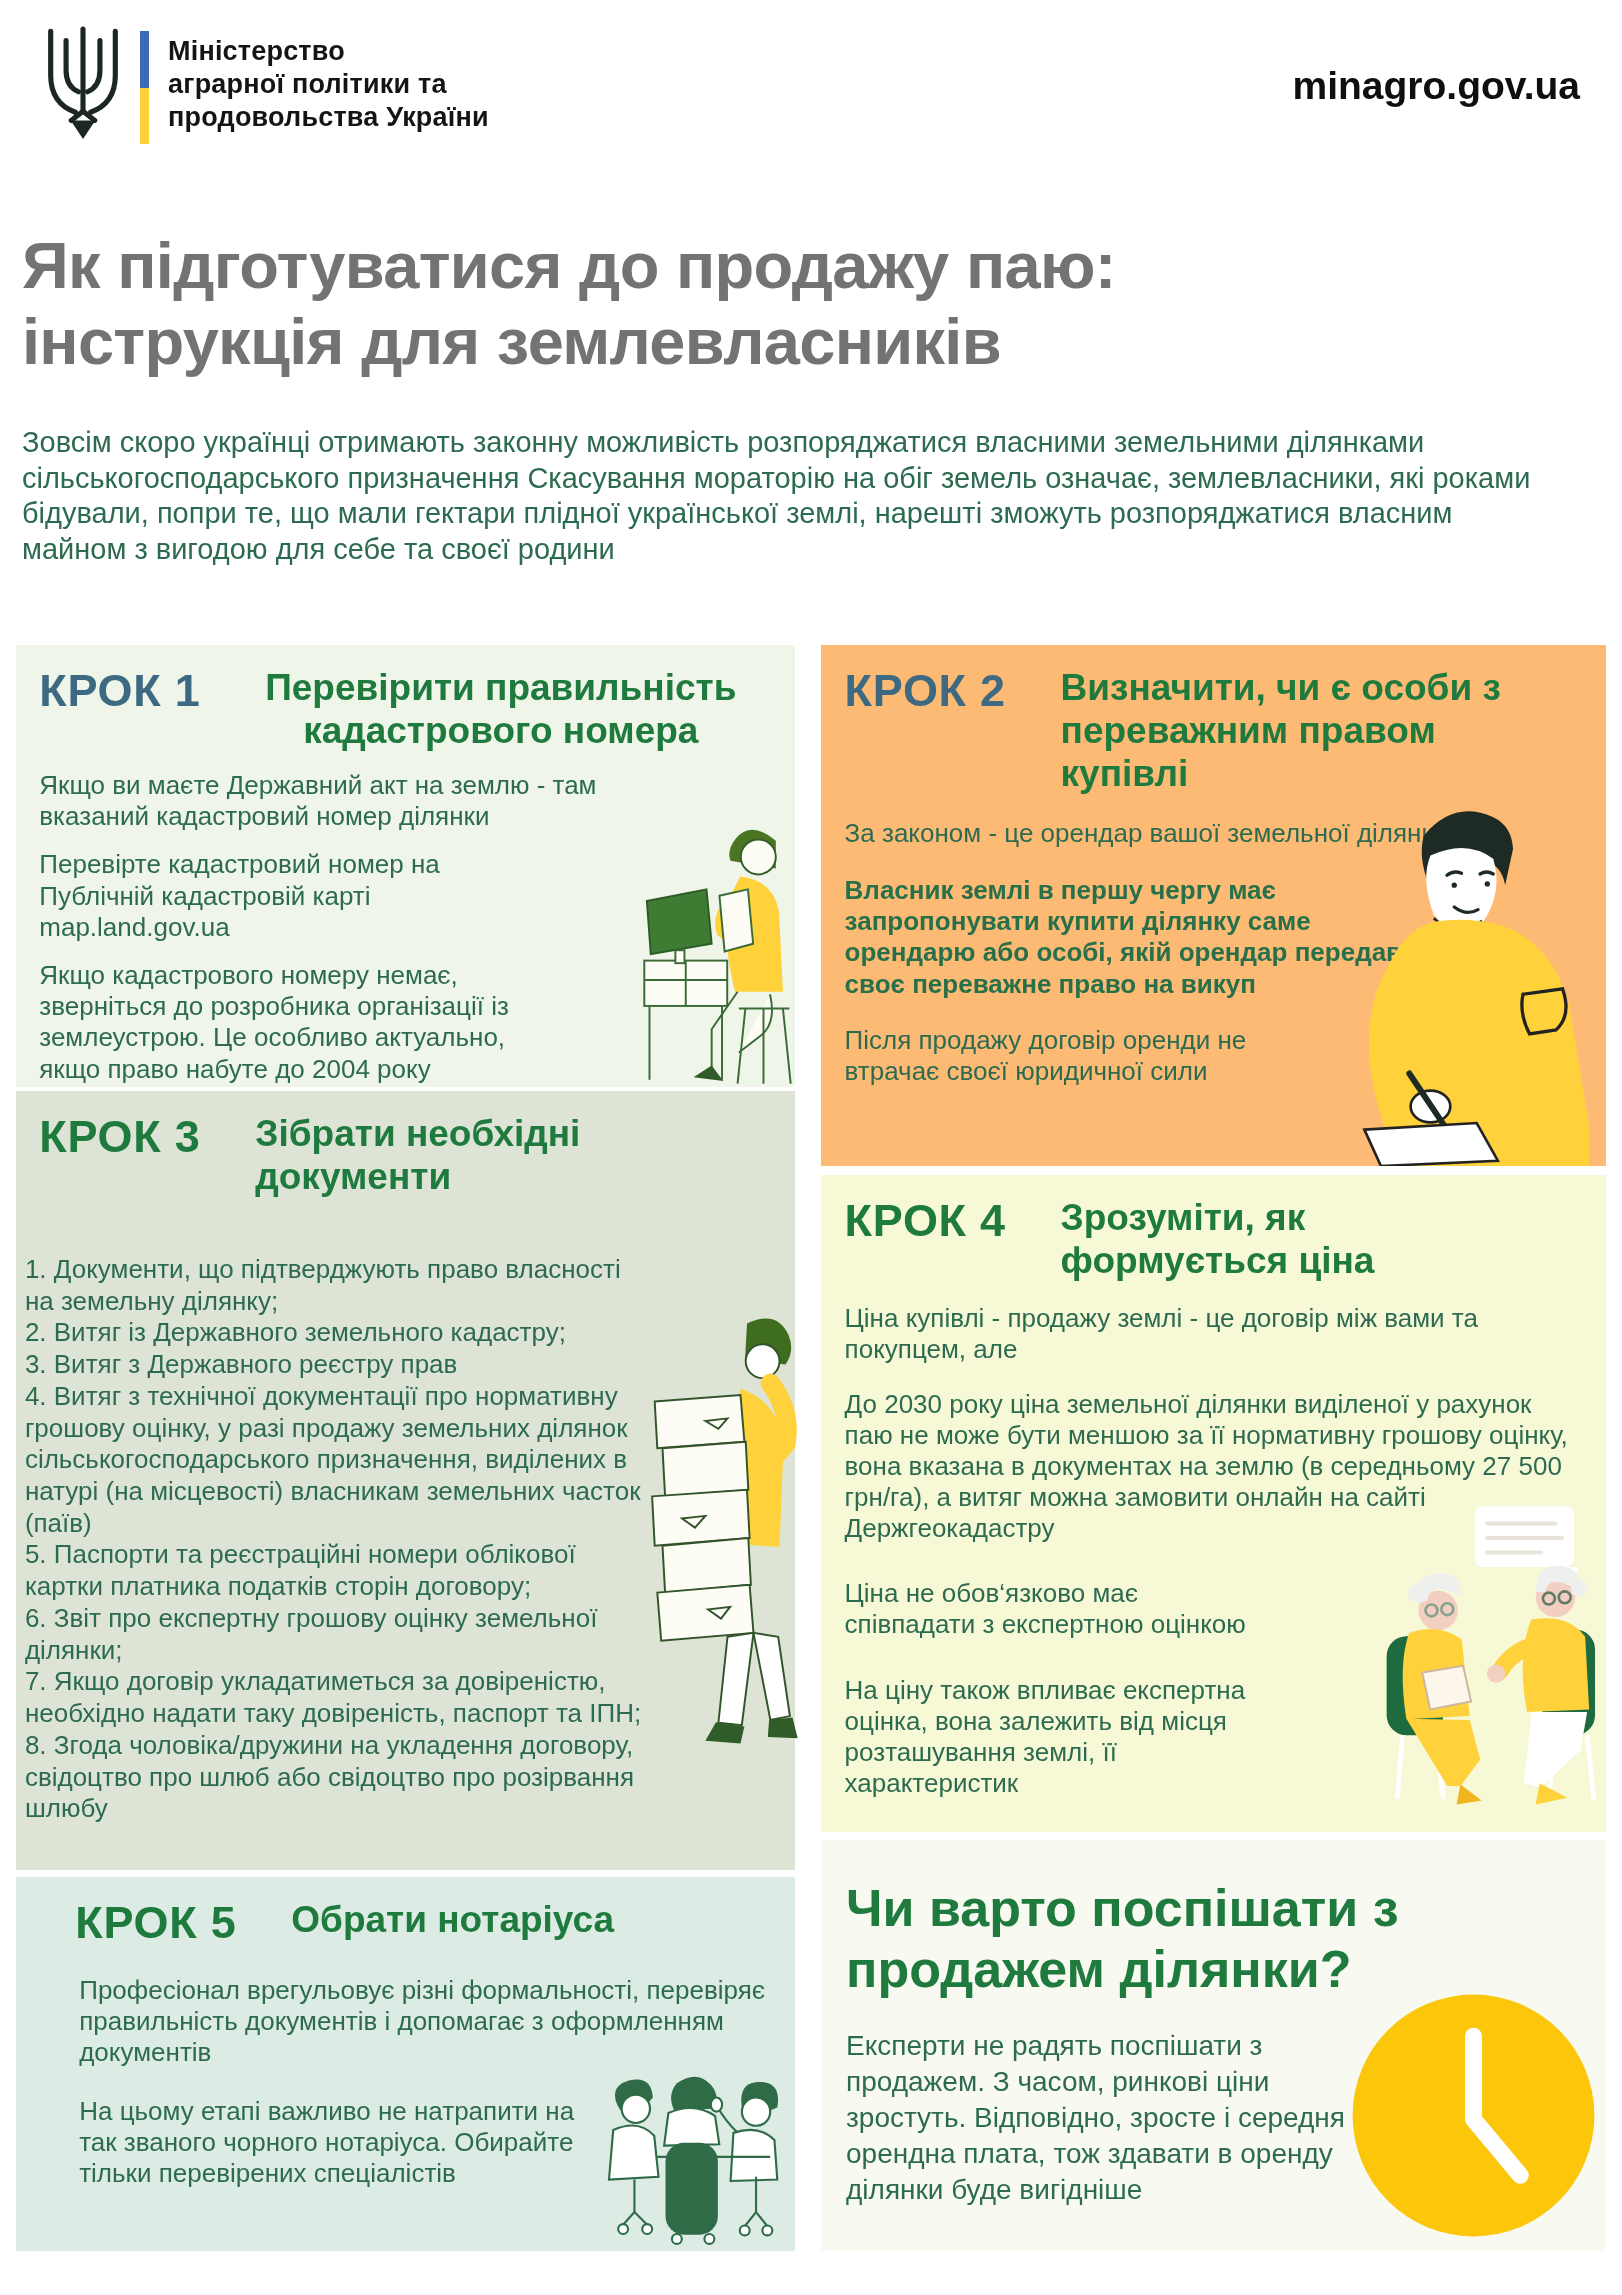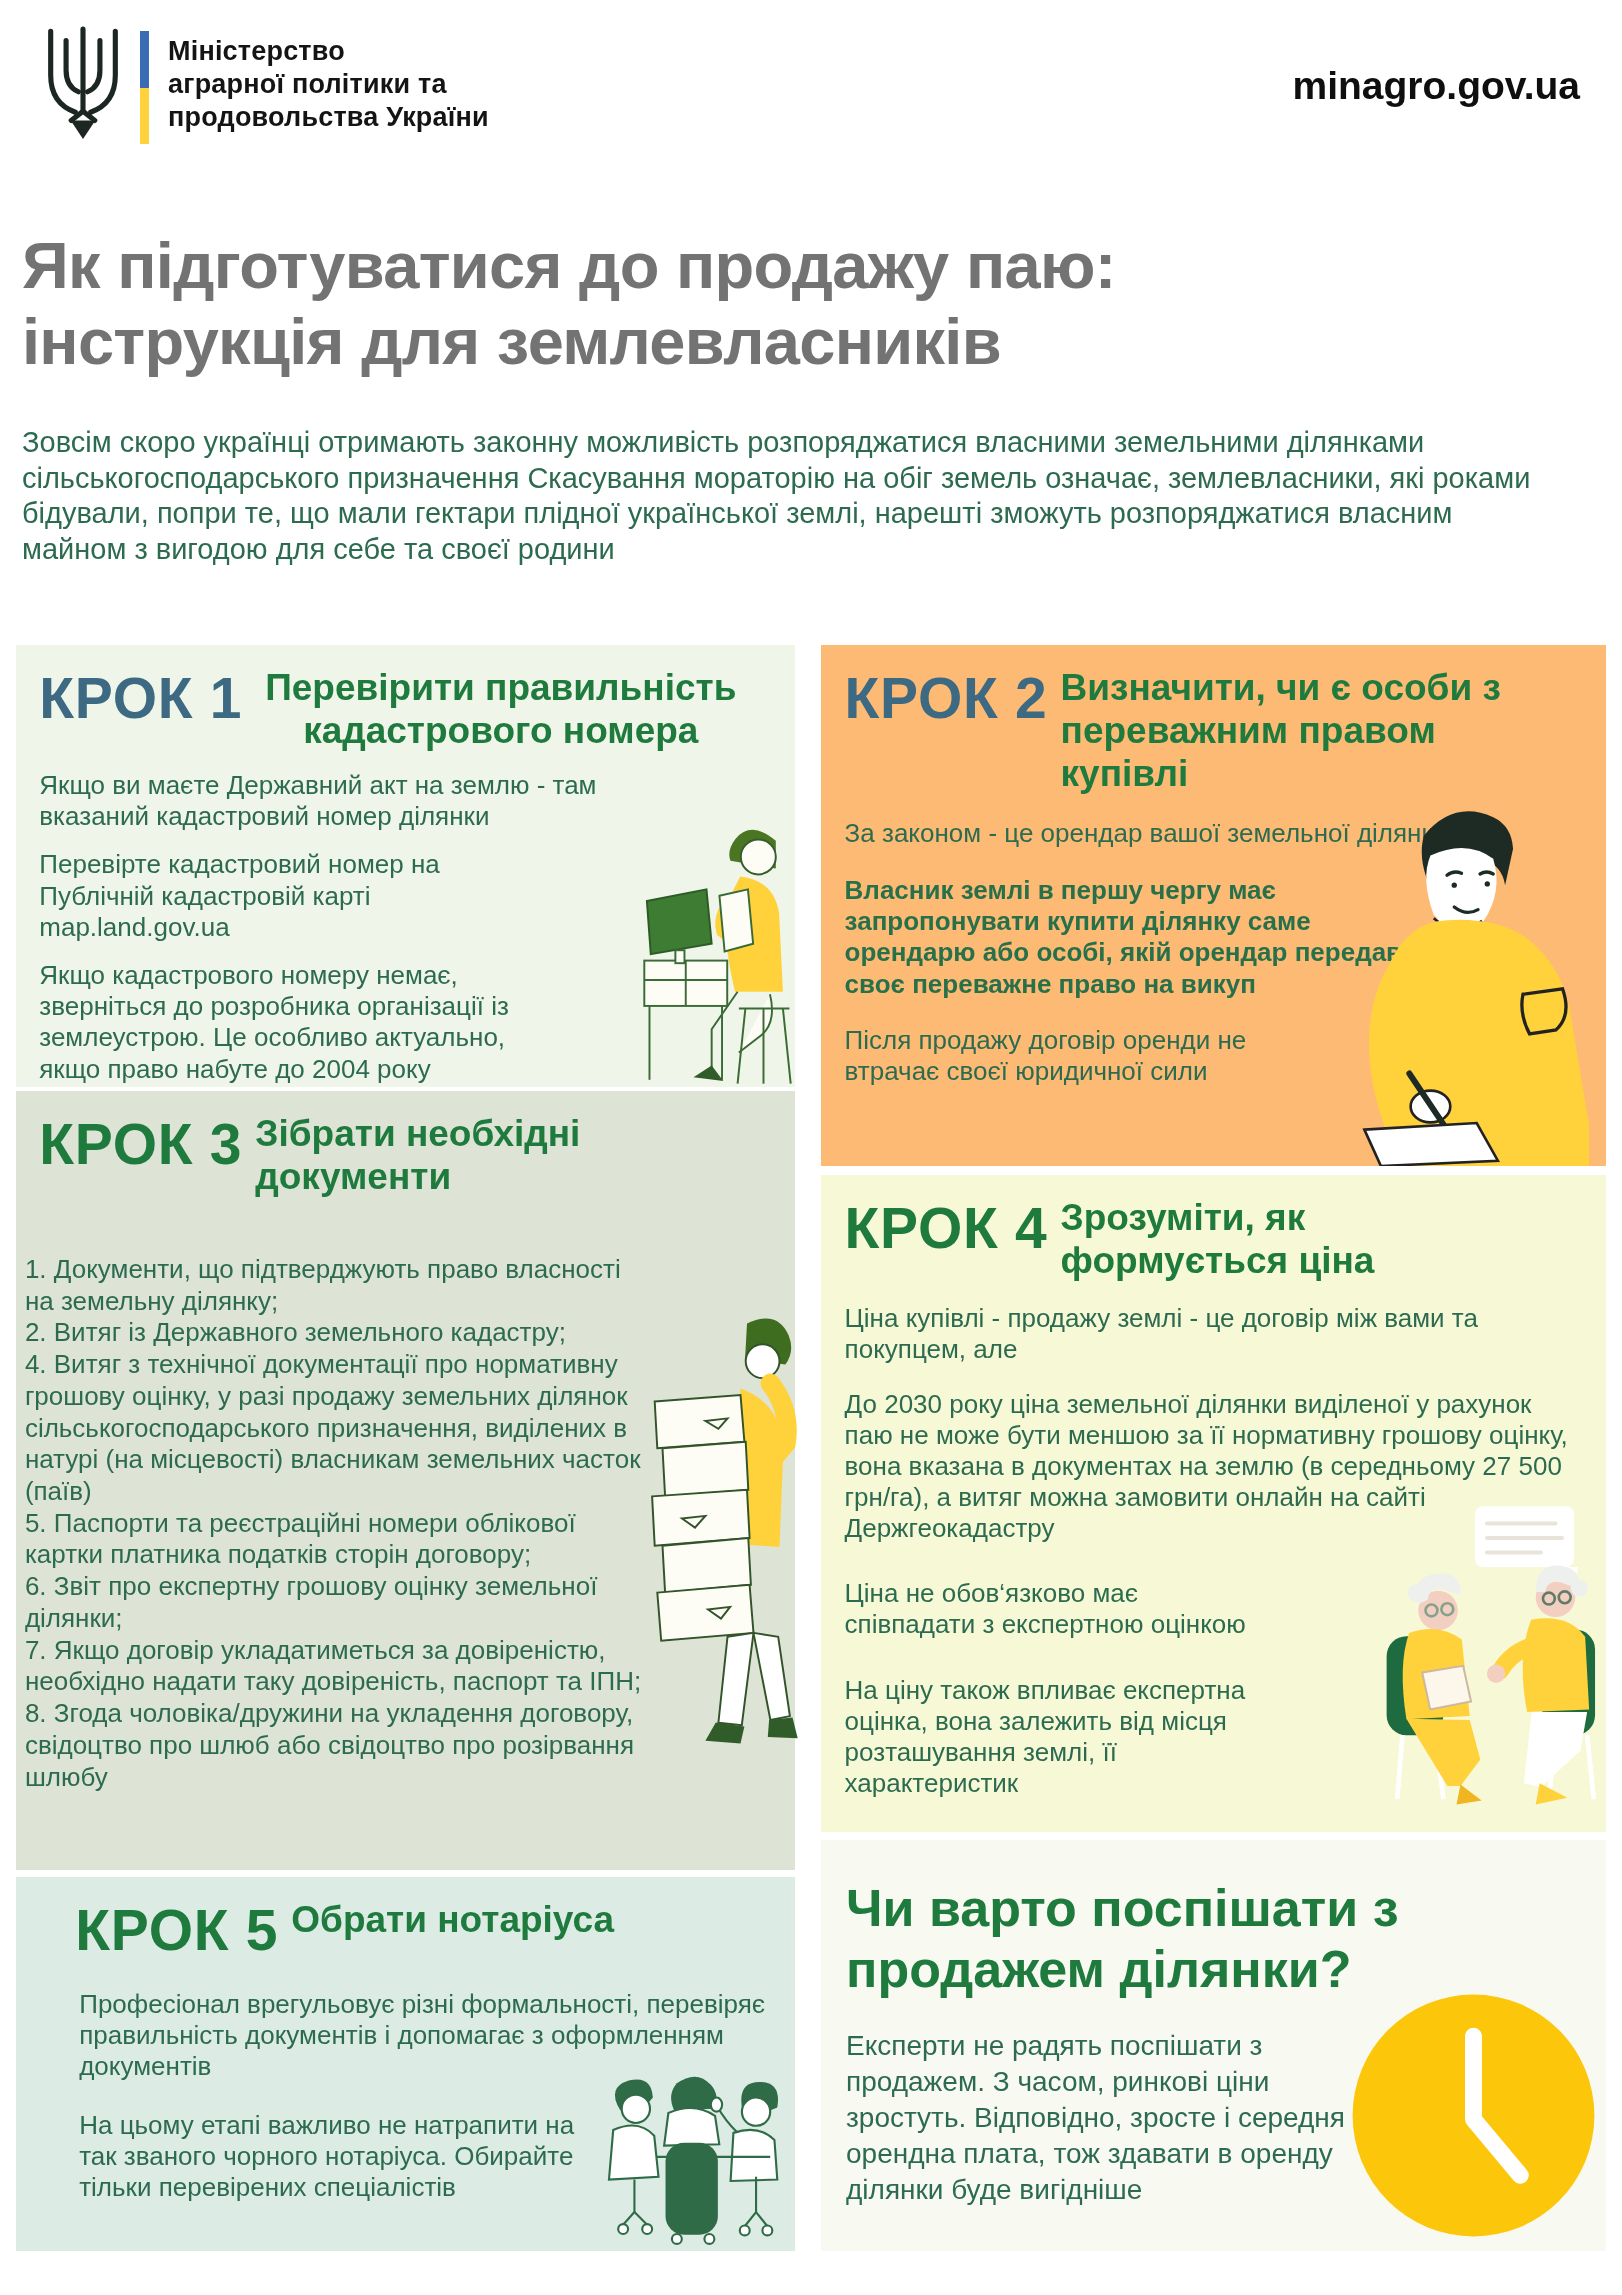--- a/index.html
+++ b/index.html
@@ -25,7 +25,7 @@
   
   .card{position:absolute;box-sizing:border-box;}
   .step-head{display:flex;align-items:flex-start;padding:19.6px 0 0 23.6px;}
-  .step-label{flex:none;width:216px;font-size:57px;font-weight:700;color:#3d6a82;letter-spacing:0.7px;}
+  .step-label{flex:none;width:216px;font-size:45px;font-weight:700;color:#3d6a82;letter-spacing:0.7px;}
   .label-green{color:#1f7a3e;}
   .step-title{margin:2.6px 0 0 0;font-size:37px;line-height:1.16;font-weight:700;color:#1f7a3e;}
   .body{font-size:26px;line-height:1.2;color:#2d6b50;margin:0 0 0 23.6px;}

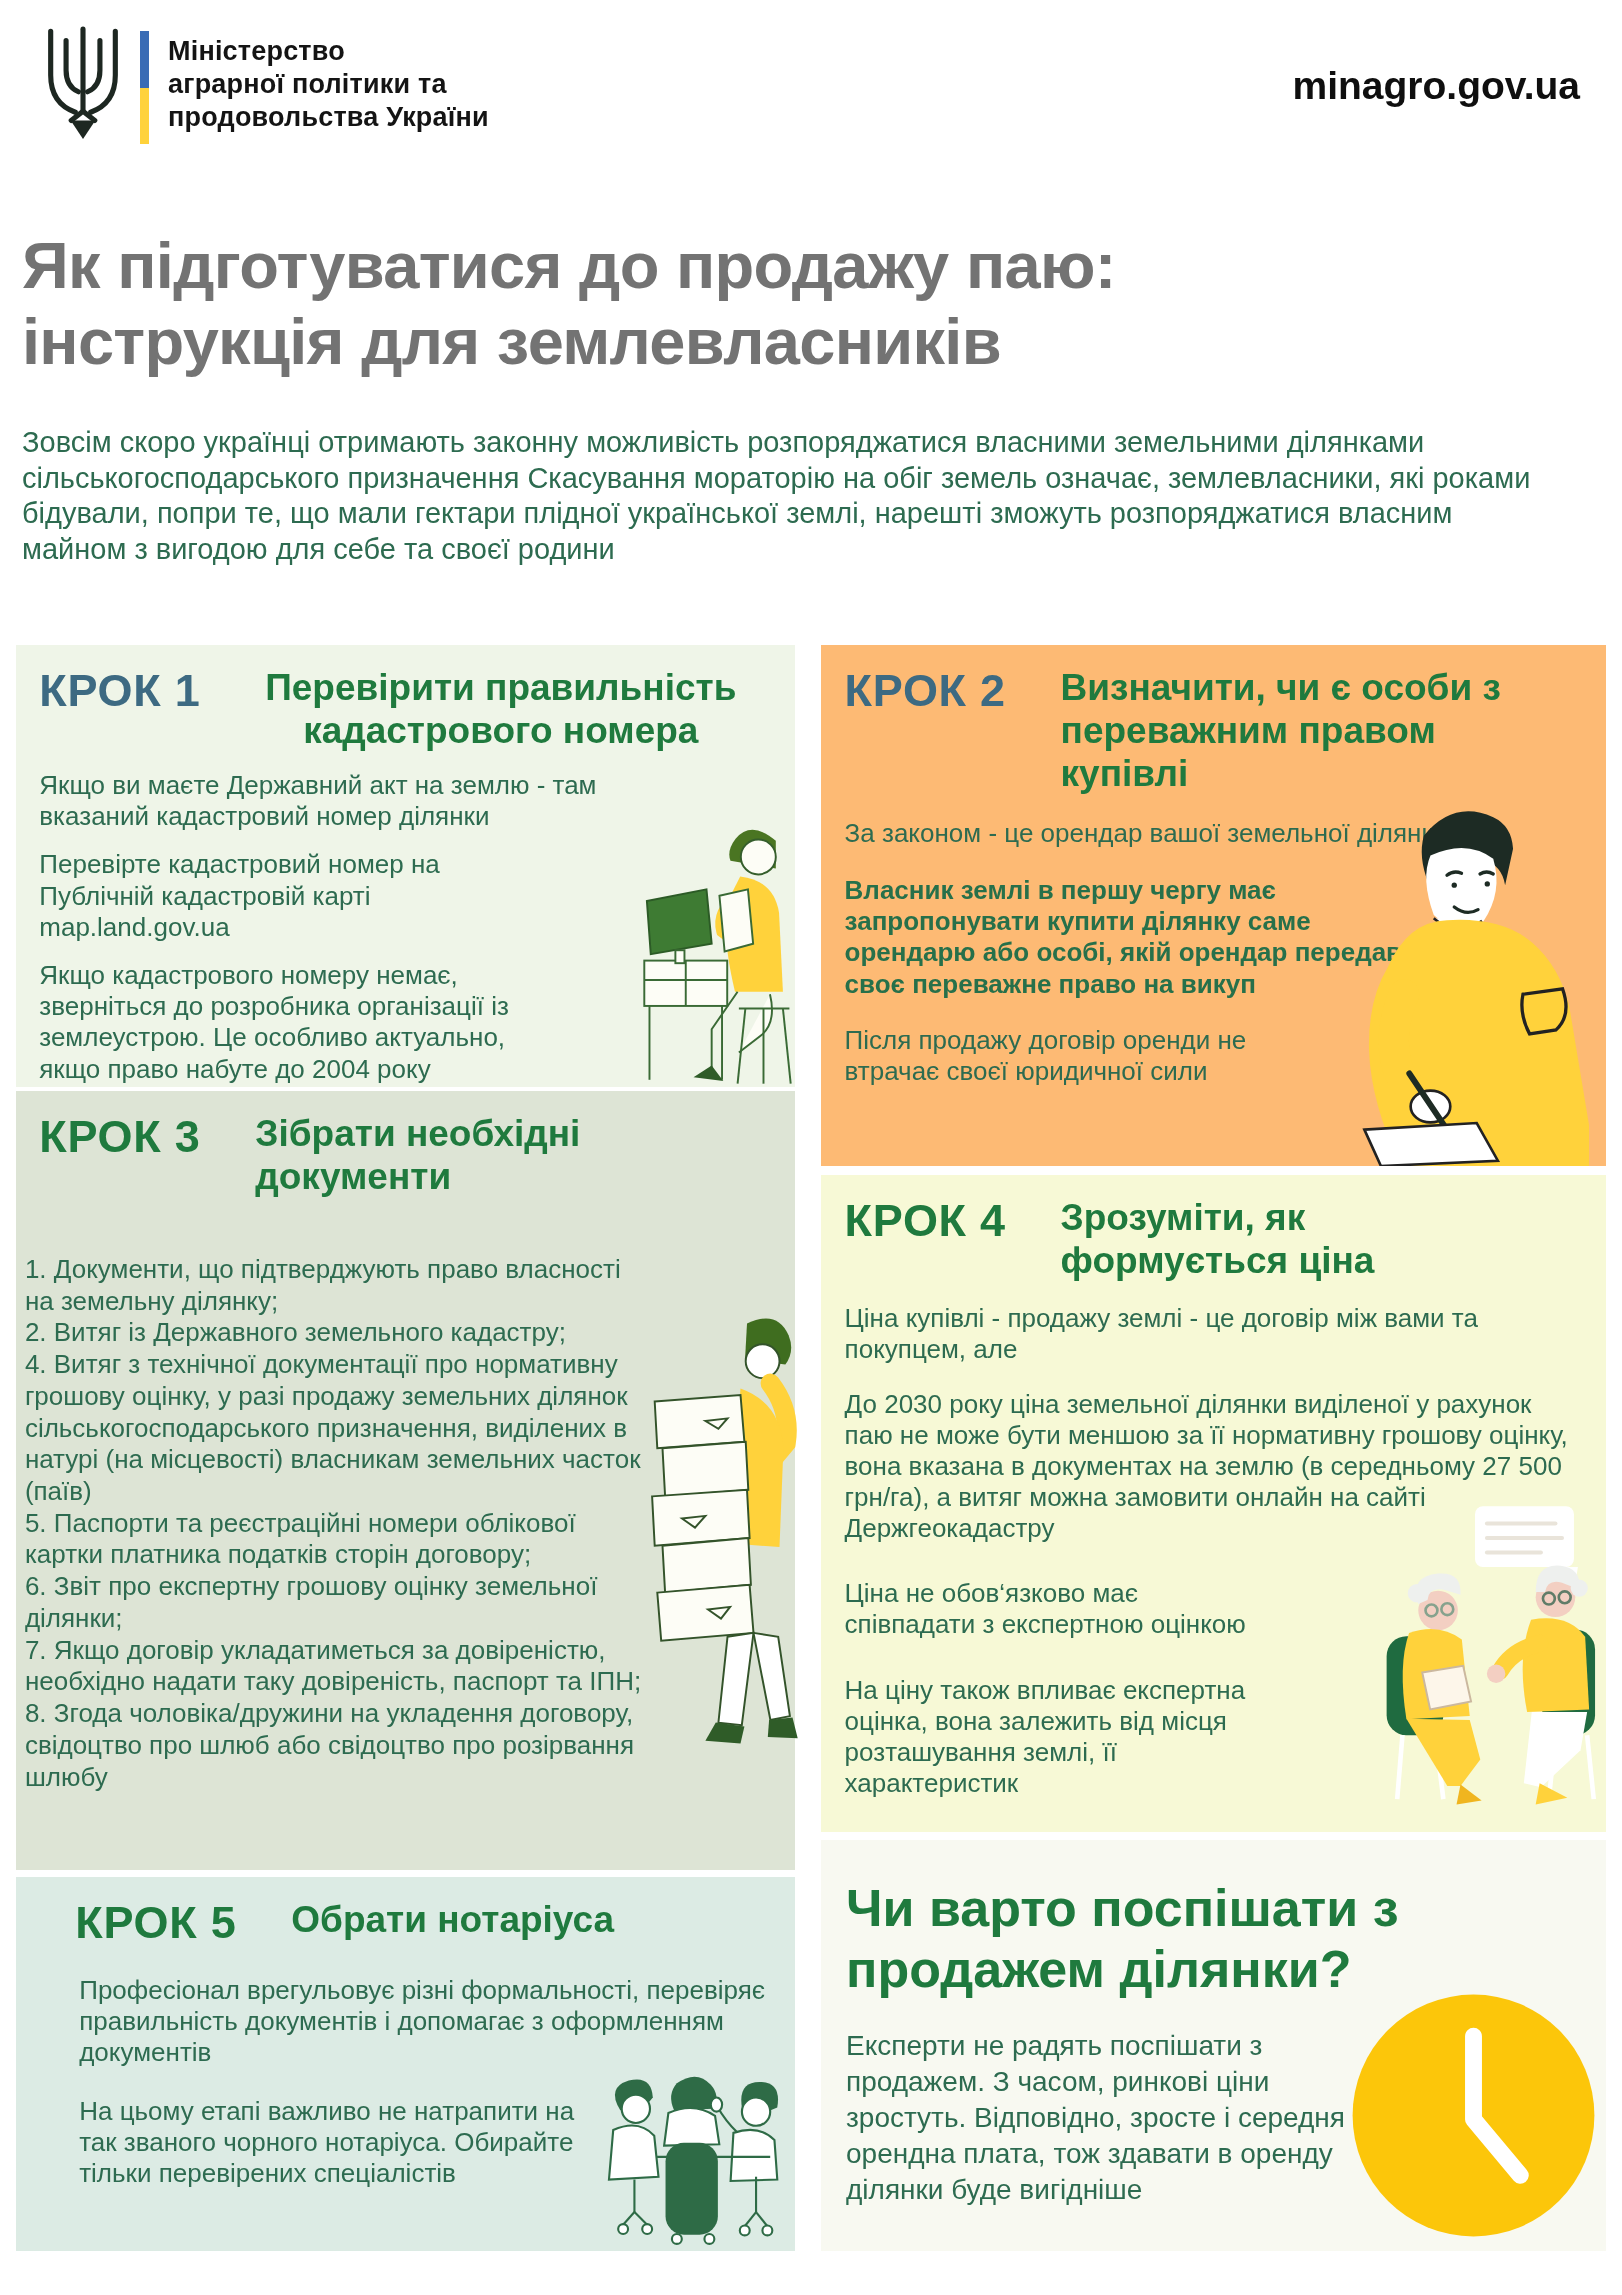--- a/index.html
+++ b/index.html
@@ -176,6 +176,7 @@
     <div class="list">
       <div class="item">1. Документи, що підтверджують право власності на земельну ділянку;</div>
       <div class="item">2. Витяг із Державного земельного кадастру;</div>
+      <div class="item">3. Витяг з Державного реєстру прав</div>
       <div class="item">4. Витяг з технічної документації про нормативну грошову оцінку, у разі продажу земельних ділянок сільськогосподарського призначення, виділених в натурі (на місцевості) власникам земельних часток (паїв)</div>
       <div class="item">5. Паспорти та реєстраційні номери облікової картки платника податків сторін договору;</div>
       <div class="item">6. Звіт про експертну грошову оцінку земельної ділянки;</div>

